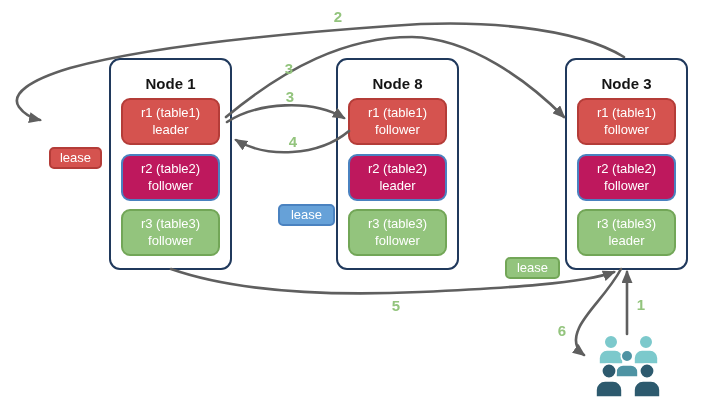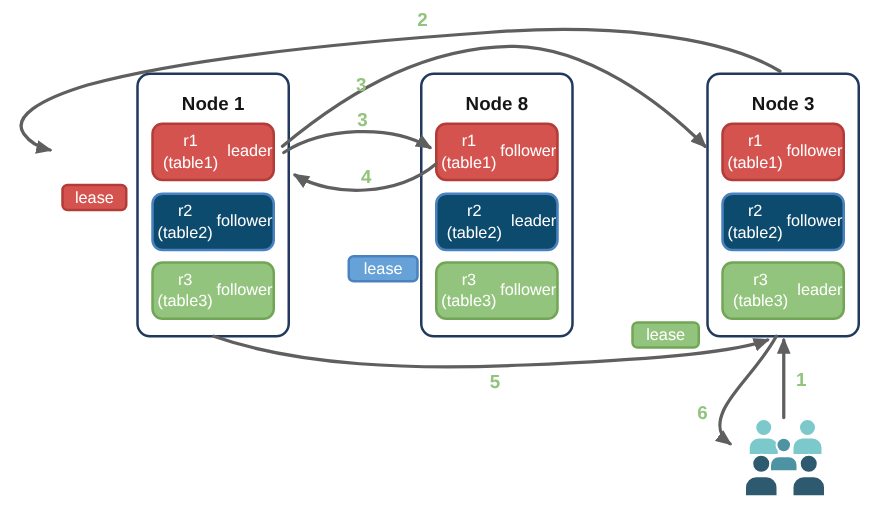--- a/index.html
+++ b/index.html
@@ -21,7 +21,7 @@
   .replica{
     position:absolute;left:10px;width:99px;height:47px;box-sizing:border-box;
     border:2px solid;border-radius:9px;color:#fff;font-size:13px;line-height:1.3;
-    display:flex;align-items:center;justify-content:center;text-align:center;
+    display:flex;flex-direction:column;align-items:center;justify-content:center;text-align:center;
   }
   .replica.r1{top:38px;background:#d5534f;border-color:#b43c38;}
   .replica.r2{top:94px;background:#0c4a6e;border-color:#4a82c0;}

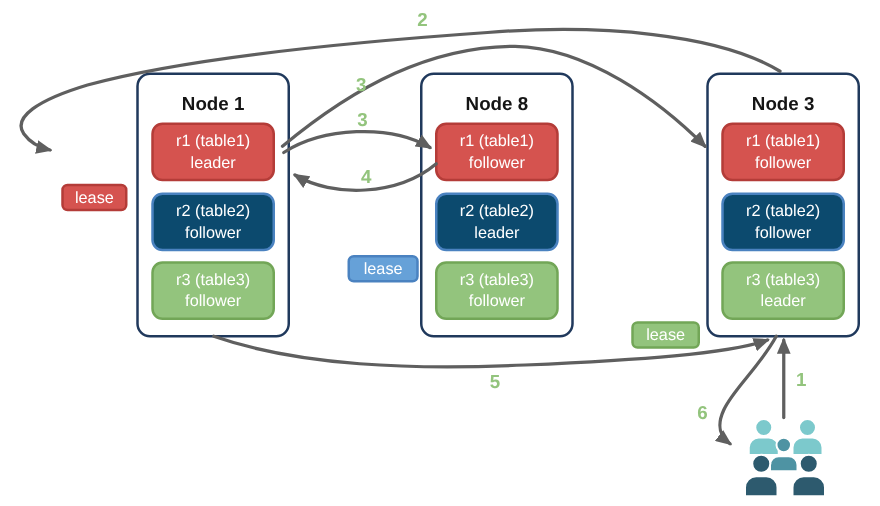--- a/index.html
+++ b/index.html
@@ -24,7 +24,7 @@
     display:flex;flex-direction:column;align-items:center;justify-content:center;text-align:center;
   }
   .replica.r1{top:38px;background:#d5534f;border-color:#b43c38;}
-  .replica.r2{top:94px;background:#0c4a6e;border-color:#4a82c0;}
+  .replica.r2{top:94px;background:#be185d;border-color:#4a82c0;}
   .replica.r3{top:149px;background:#93c47d;border-color:#72a657;}
   .lease{
     position:absolute;height:22px;box-sizing:border-box;border:2px solid;border-radius:5px;

